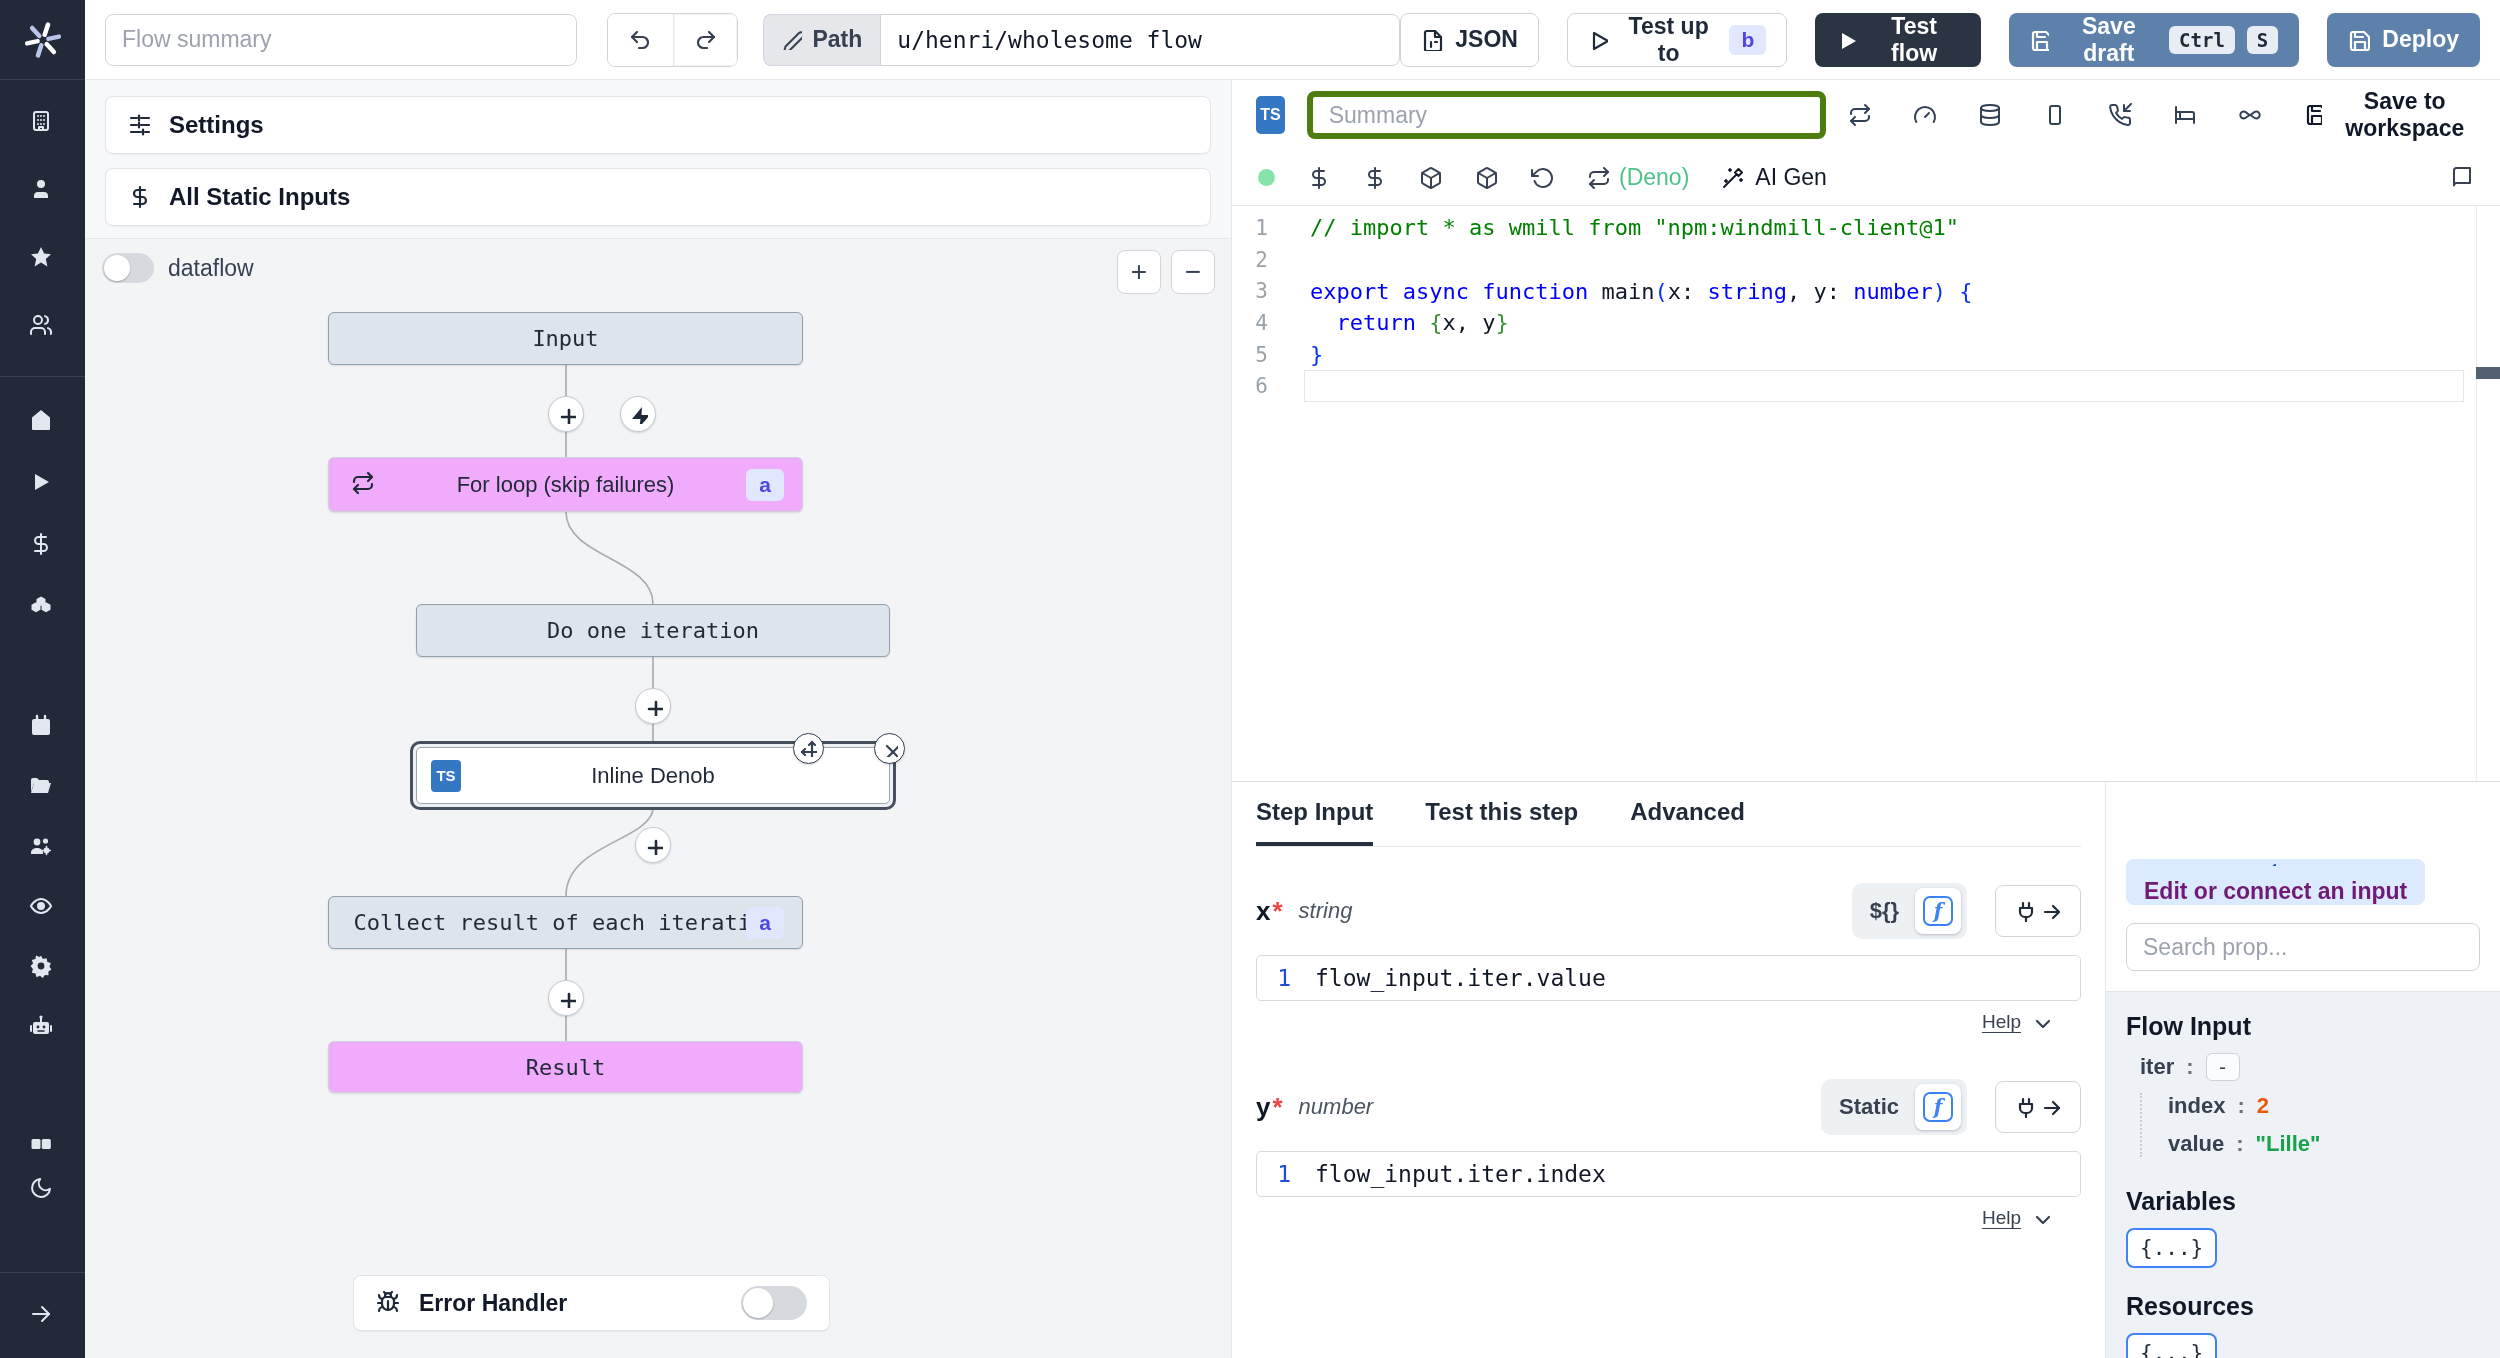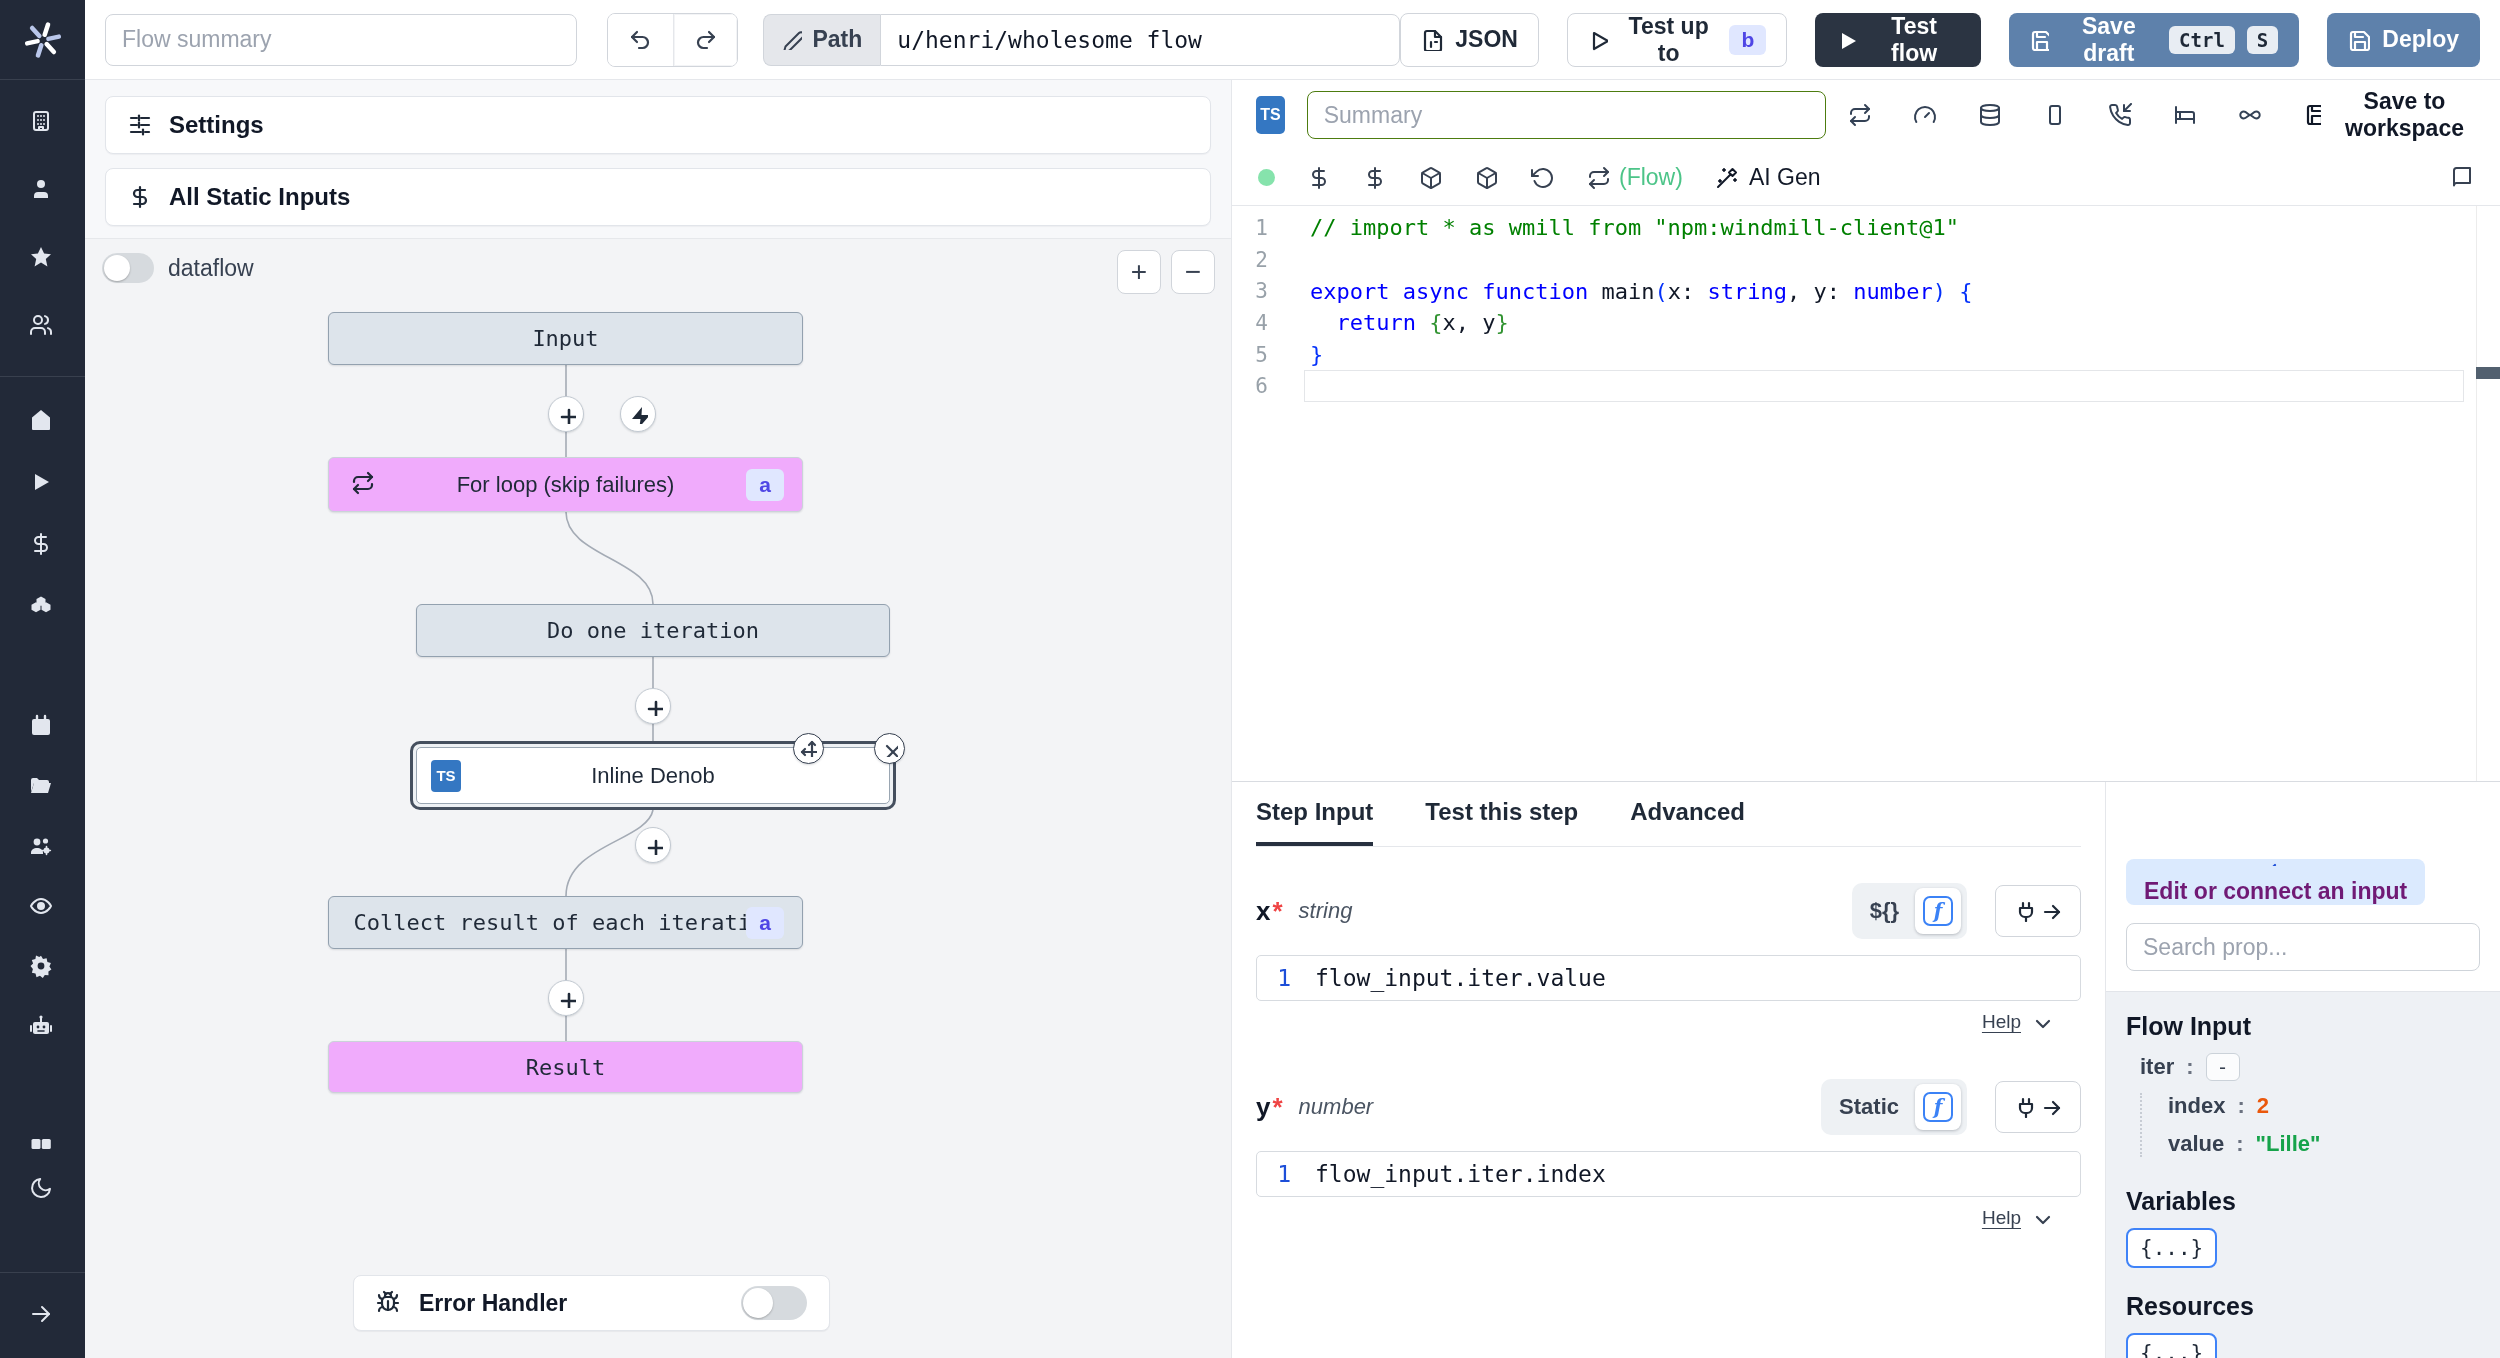--- a/index.html
+++ b/index.html
@@ -93,7 +93,7 @@
   .editor { height:701px; flex-shrink:0; display:flex; flex-direction:column; background:#fff; }
   .ed-header { height:70px; display:flex; align-items:center; padding:0 24px; gap:22px; }
   .ts-head { width:32px; height:38px; font-size:16px; border-radius:5px; }
-  .summary-input { width:574px; height:48px; border:1px solid #4d7c0f; border-radius:8px; padding:0 16px; font-size:23px; outline:none; color:#111827; }
+  .summary-input { width:574px; height:48px; border:6px solid #4d7c0f; border-radius:8px; padding:0 16px; font-size:23px; outline:none; color:#111827; }
   .ed-head-icons { margin-left:auto; display:flex; align-items:center; gap:40px; }
   .ed-head-icons svg { width:25px; height:25px; stroke:#334155; stroke-width:2; fill:none; stroke-linecap:round; stroke-linejoin:round; cursor:pointer; }
   .save-ws { display:flex; align-items:center; gap:12px; font-size:23px; font-weight:700; color:#111827; cursor:pointer; margin-left:2px;text-align:center; }

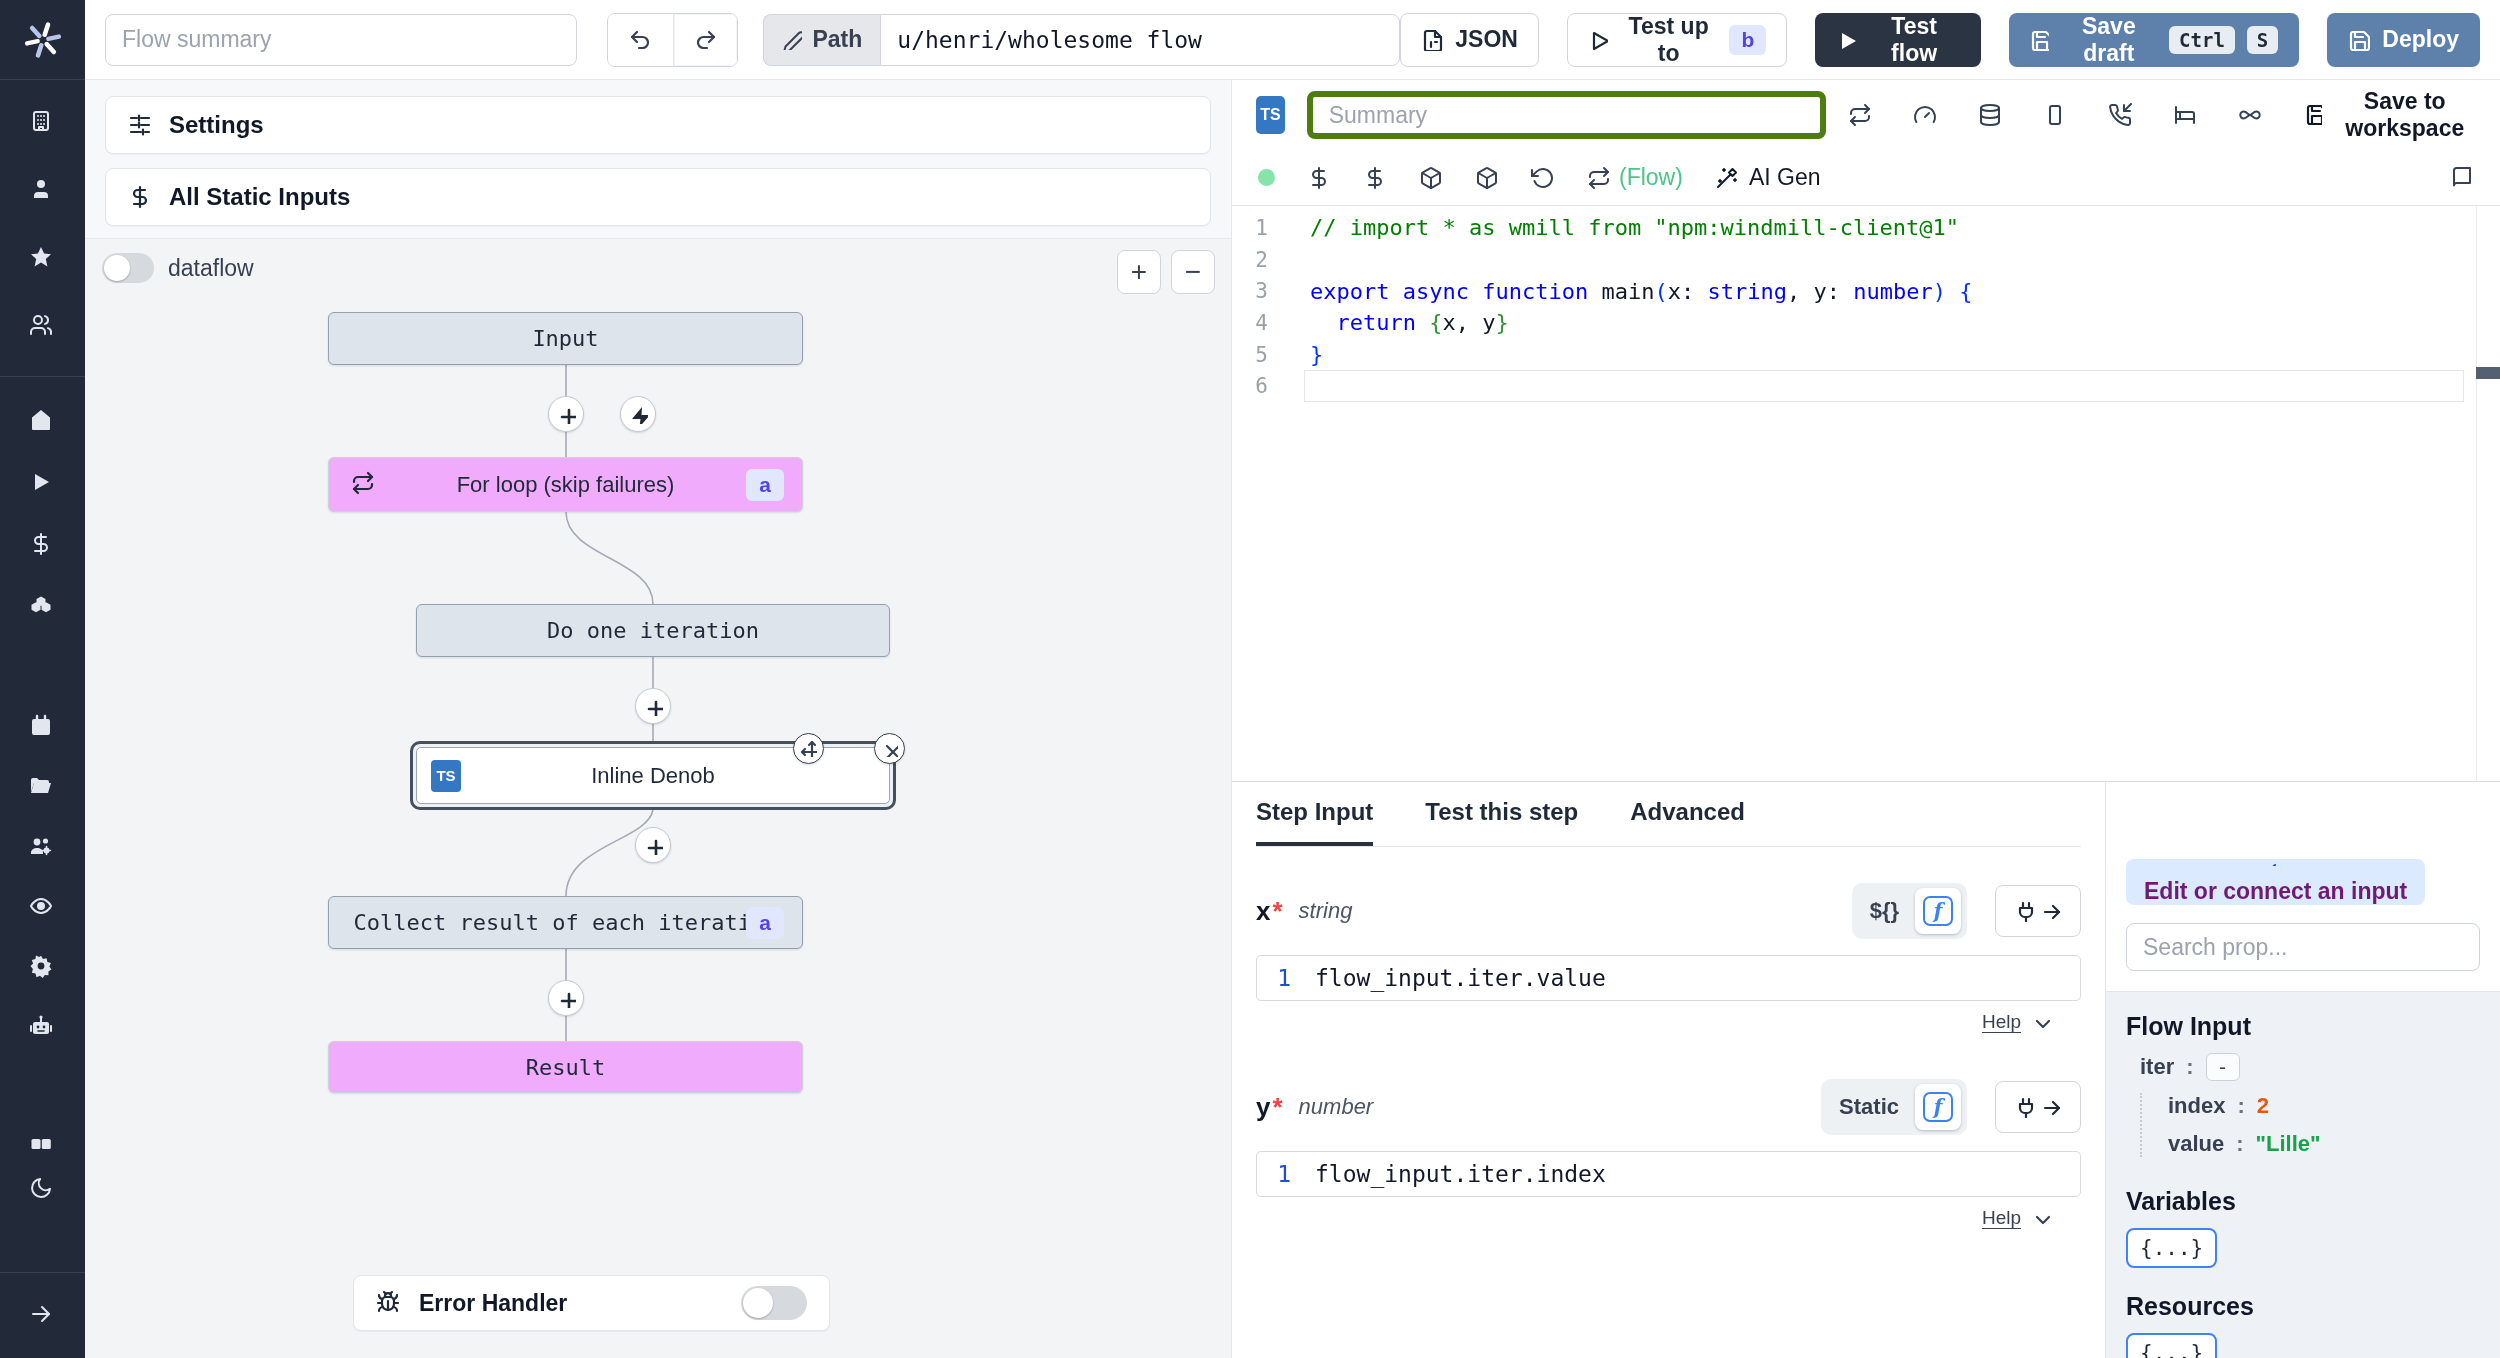--- a/index.html
+++ b/index.html
@@ -634,7 +634,7 @@
                     <path d="M21 13v1a4 4 0 0 1-4 4H3"></path>
                   </svg>
                 </span>
-              <span class="deno-label">(Flow)</span>
+              <span class="deno-label">(Deno)</span>
             </span>
             <span class="aigen">
               <svg>

